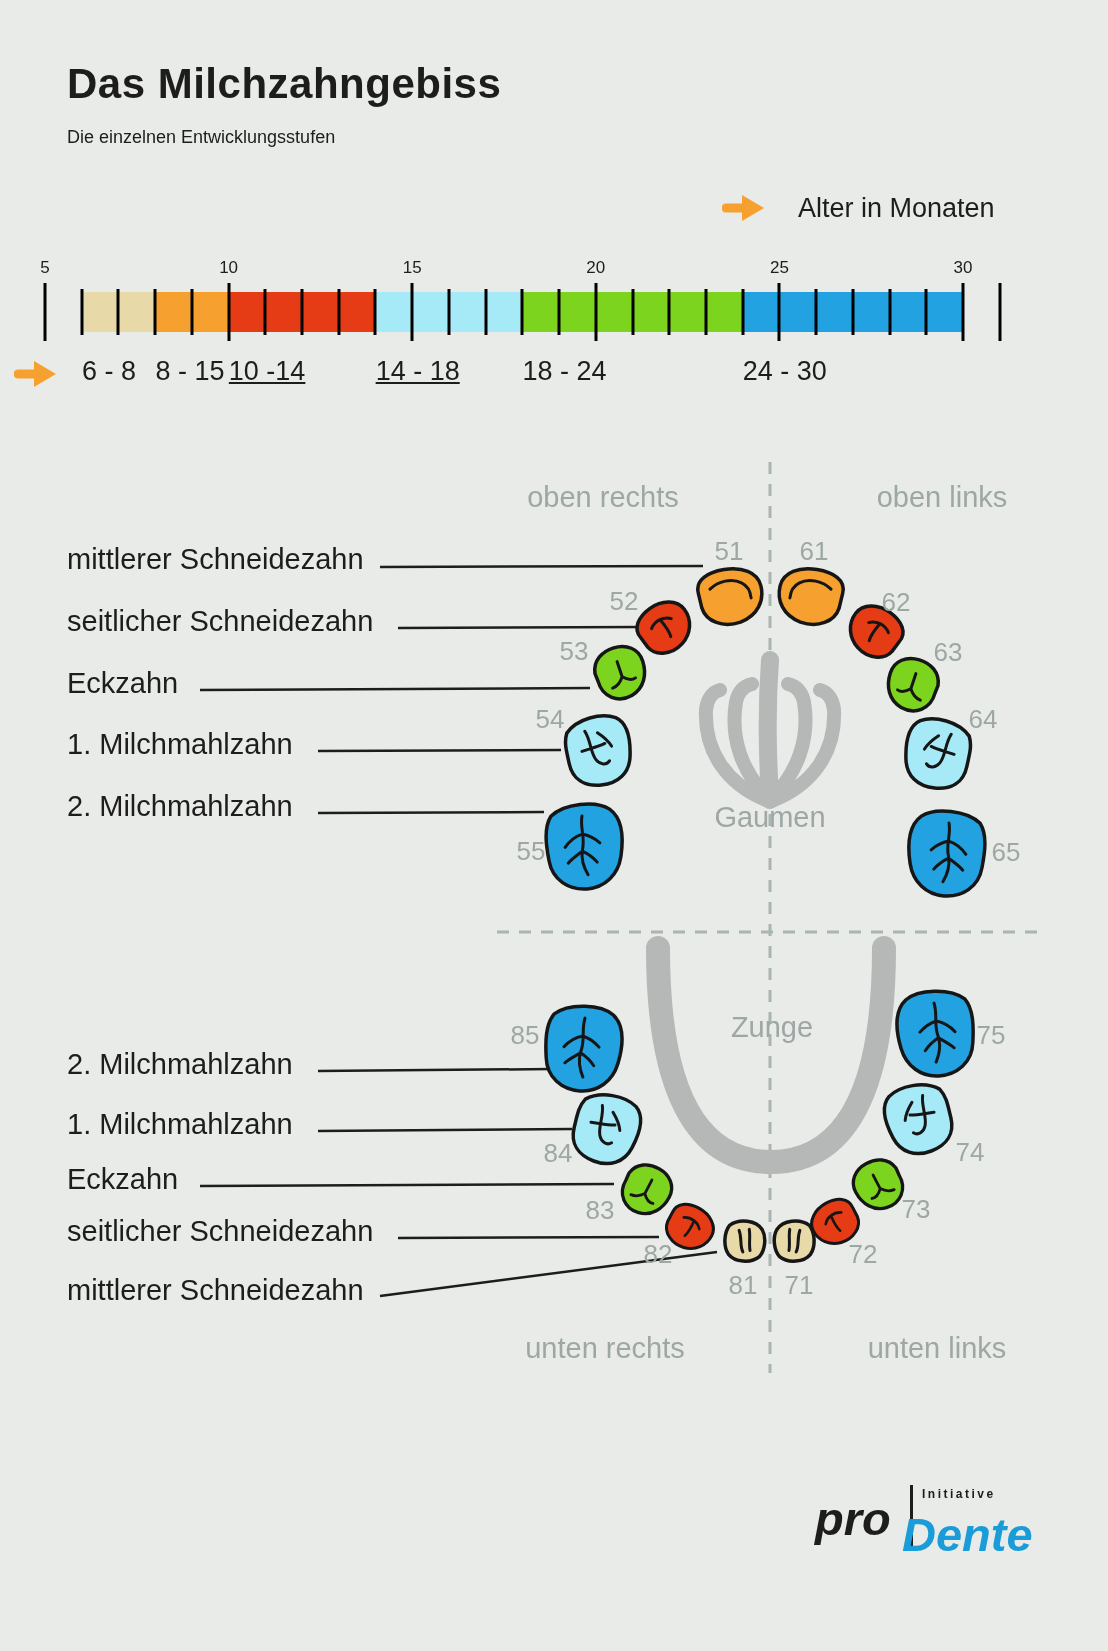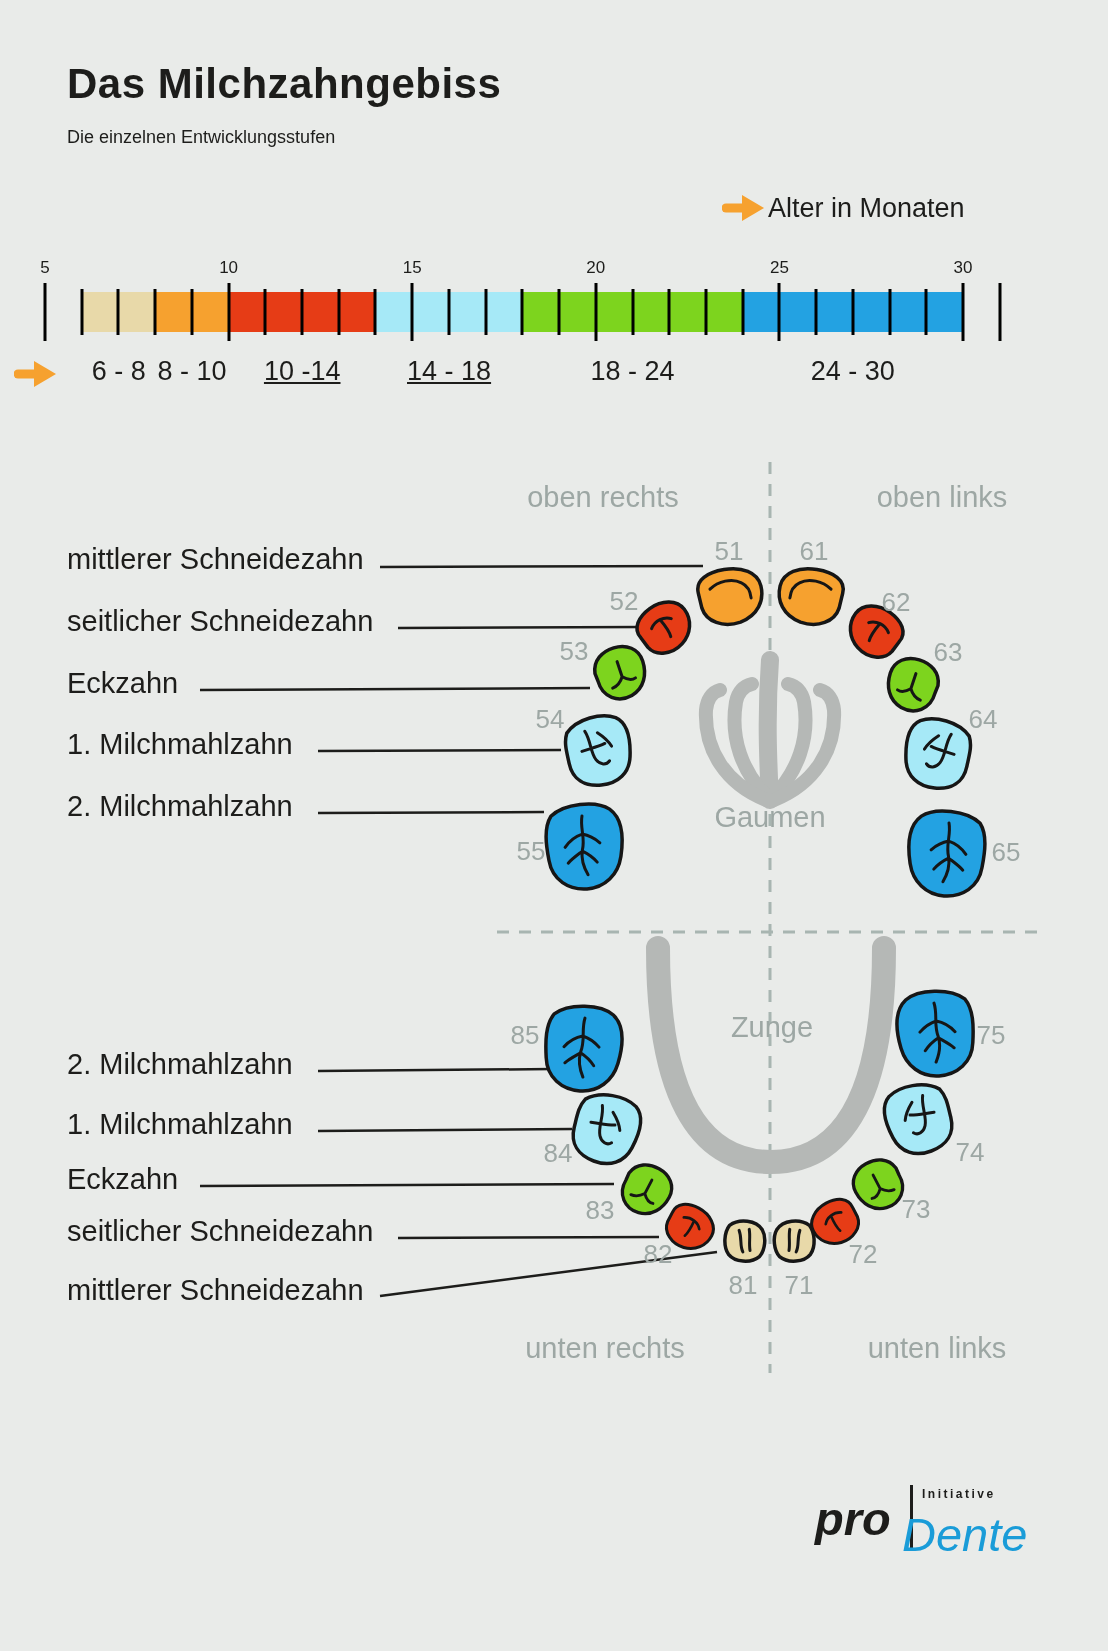--- a/index.html
+++ b/index.html
@@ -9,7 +9,7 @@
   .title { position:absolute; left:67px; top:60px; font-size:42px; font-weight:bold; color:var(--c-ink,#1d1d1b); letter-spacing:.5px; }
   .subtitle { position:absolute; left:67px; top:127px; font-size:18px; color:var(--c-ink,#1d1d1b); }
 
-  .age-legend { position:absolute; left:722px; top:192px; display:flex; align-items:center; }
+  .age-legend { position:absolute; left:722px; top:192px; display:flex; align-items:center; gap:30px; }
   .age-legend span { font-size:27px; color:var(--c-ink,#1d1d1b); }
 
   .arrow-icon line { stroke:var(--c-arrow_orange,#f6a12f); stroke-width:9; stroke-linecap:round; }

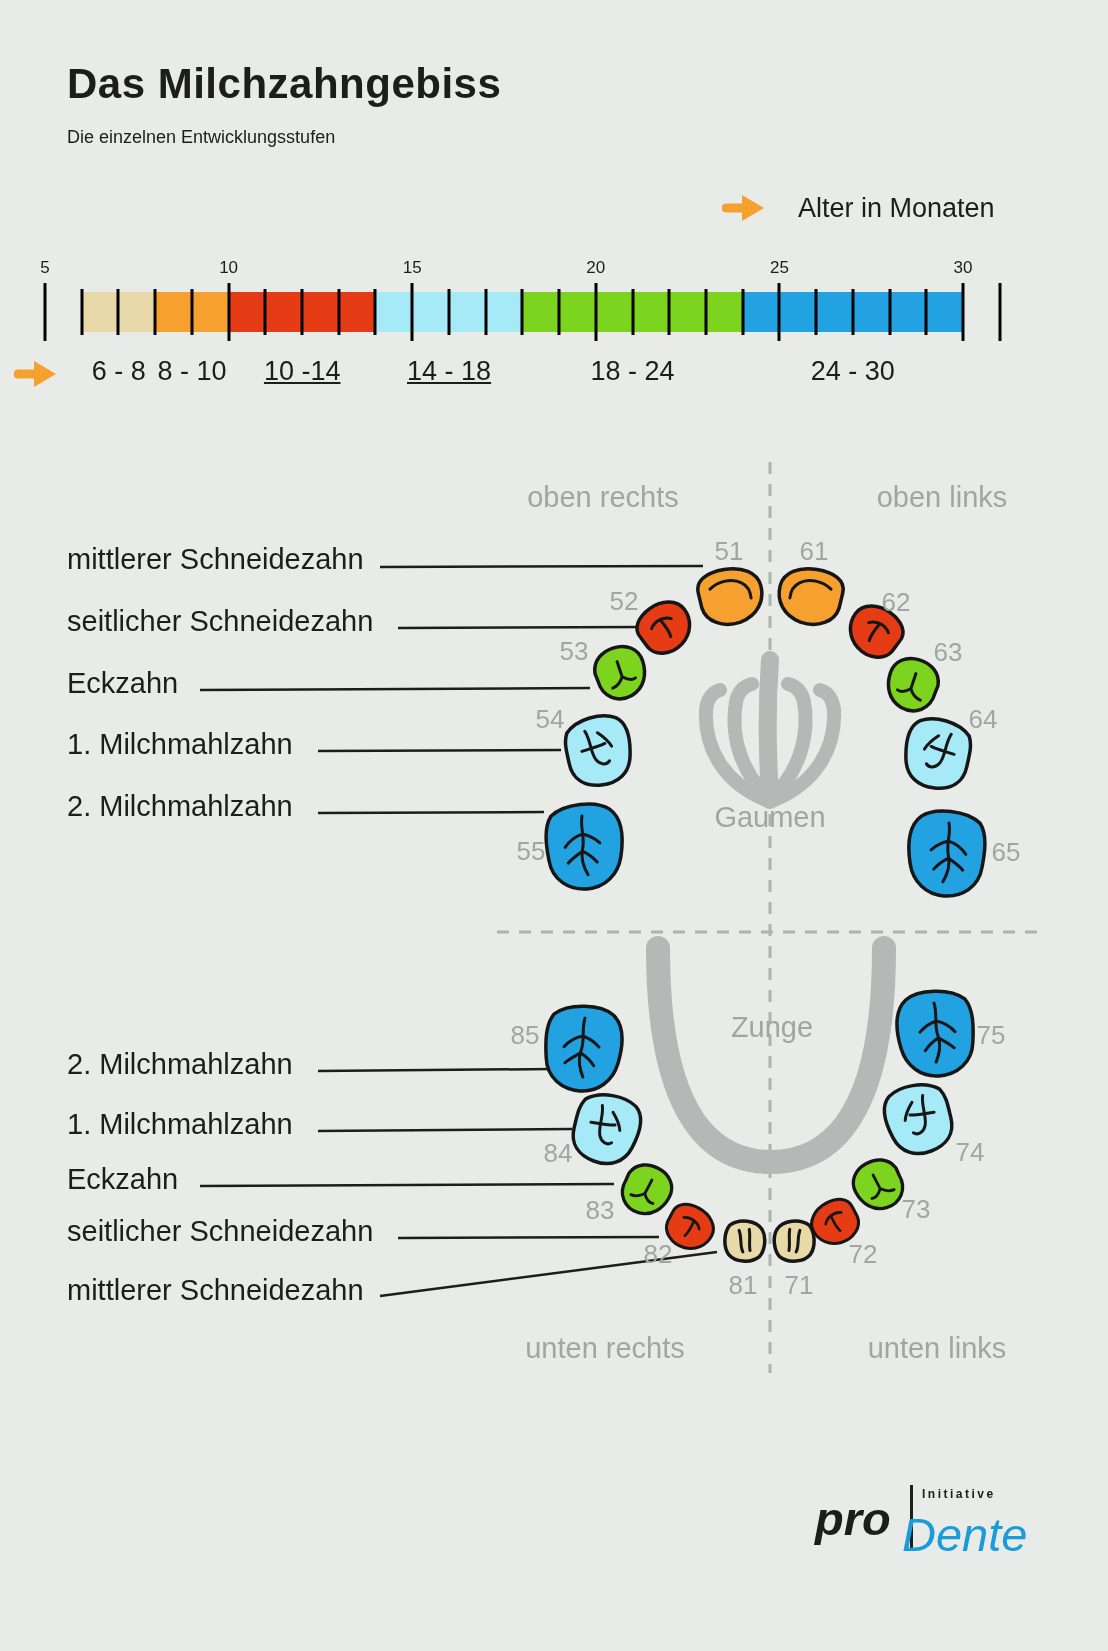--- a/index.html
+++ b/index.html
@@ -24,7 +24,7 @@
   .tick-num { position:absolute; top:258px; transform:translateX(-50%); font-size:17px; color:var(--c-ink,#1d1d1b); }
 
   .ranges { position:absolute; left:82px; top:356px; width:881px; display:flex; }
-  .range-label { font-size:27px; color:var(--c-ink,#1d1d1b); text-align:center; }
+  .range-label { font-size:27px; color:var(--c-ink,#1d1d1b); }
   .range-arrow { position:absolute; left:14px; top:358px; }
 
   .tooth-label { position:absolute; left:67px; font-size:29px; color:var(--c-ink,#1d1d1b); white-space:nowrap; }

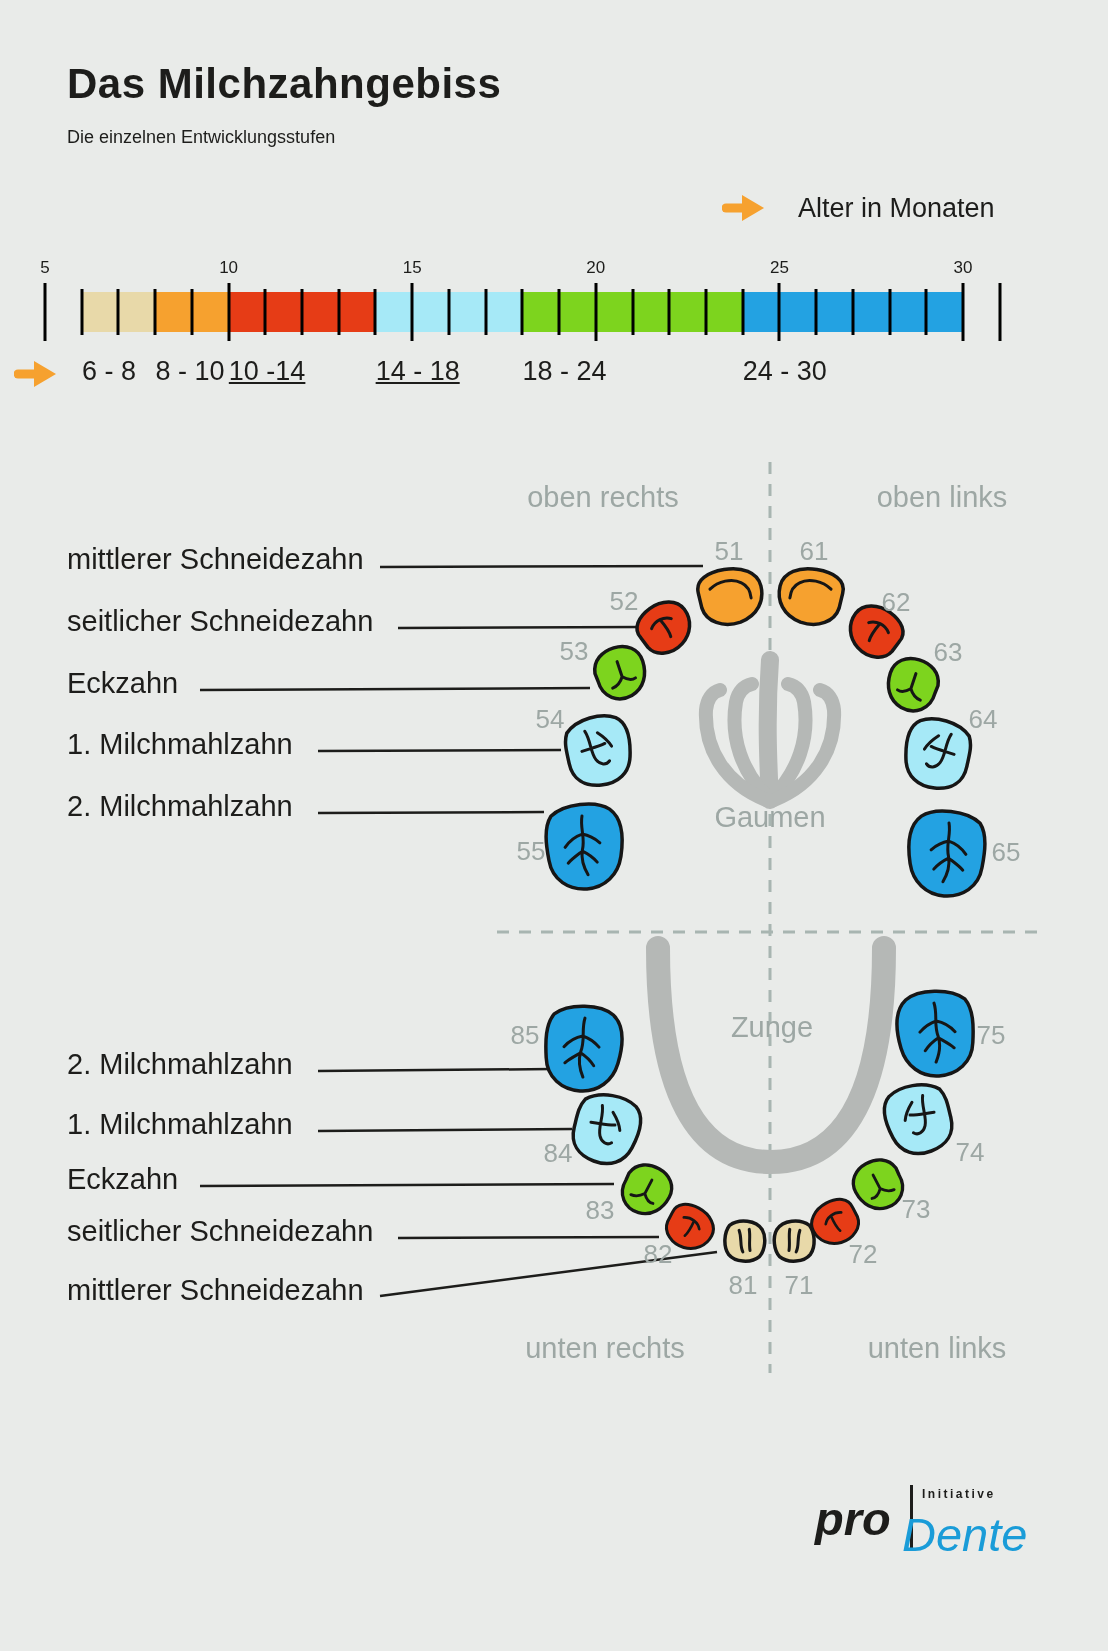--- a/index.html
+++ b/index.html
@@ -110,7 +110,7 @@
   </svg>
   <div class="ranges">
     <div class="range-label w2">6 - 8</div>
-    <div class="range-label w2">8 - 10</div>
+    <div class="range-label w2">8 - 15</div>
     <div class="range-label w4">10 -14</div>
     <div class="range-label w4">14 - 18</div>
     <div class="range-label w6">18 - 24</div>

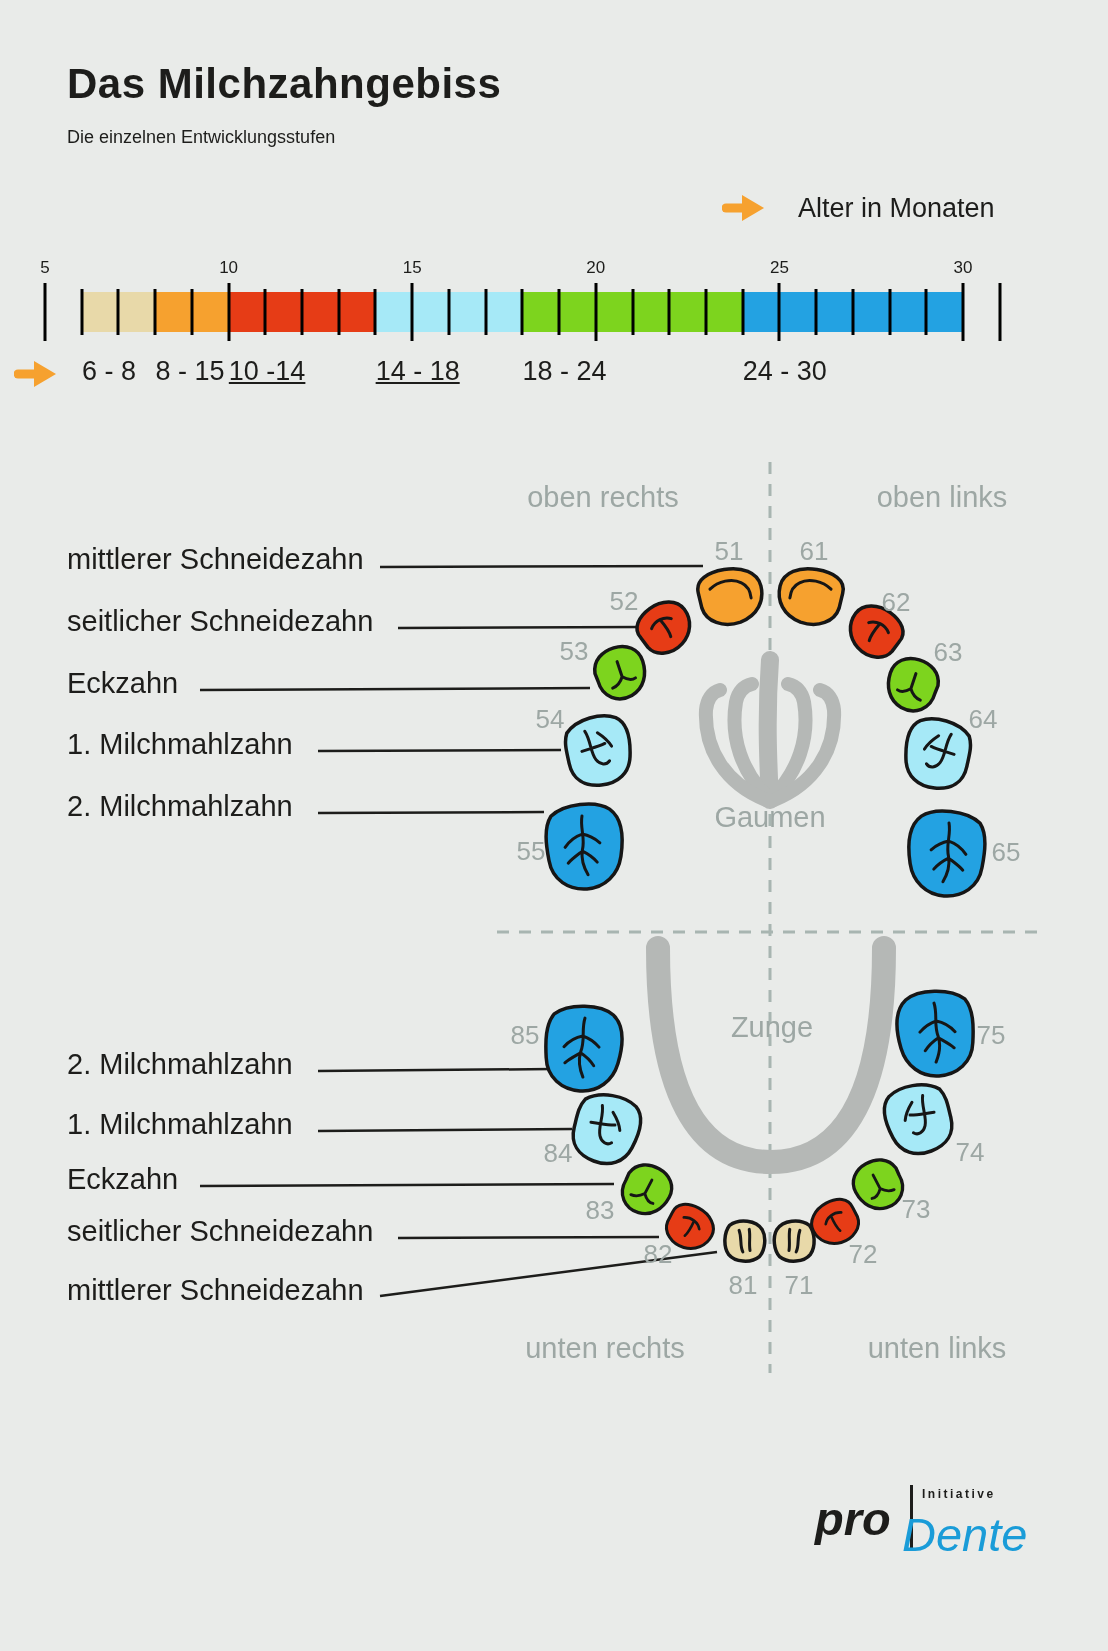--- a/index.html
+++ b/index.html
@@ -42,7 +42,7 @@
   .logo-pro { position:absolute; left:0; top:8px; font-size:47px; font-weight:bold; font-style:italic; color:var(--c-ink,#1d1d1b); }
   .logo-divider { position:absolute; left:95px; top:2px; width:3px; height:66px; background:var(--c-ink,#1d1d1b); }
   .logo-initiative { position:absolute; left:107px; top:4px; font-size:12px; font-weight:bold; letter-spacing:2.5px; color:var(--c-ink,#1d1d1b); }
-  .logo-dente { position:absolute; left:87px; top:24px; font-size:47px; font-weight:normal; font-style:italic; color:var(--c-logo_blue,#1a9cd8); }
+  .logo-dente { position:absolute; left:87px; top:24px; font-size:47px; font-weight:bold; font-style:italic; color:var(--c-logo_blue,#1a9cd8); }
 </style>
 </head>
 <body>

